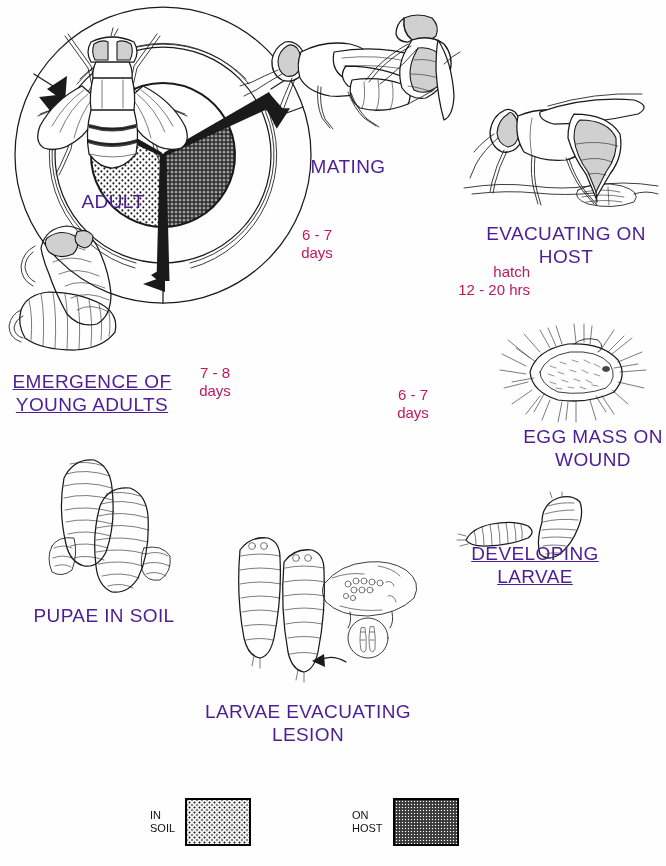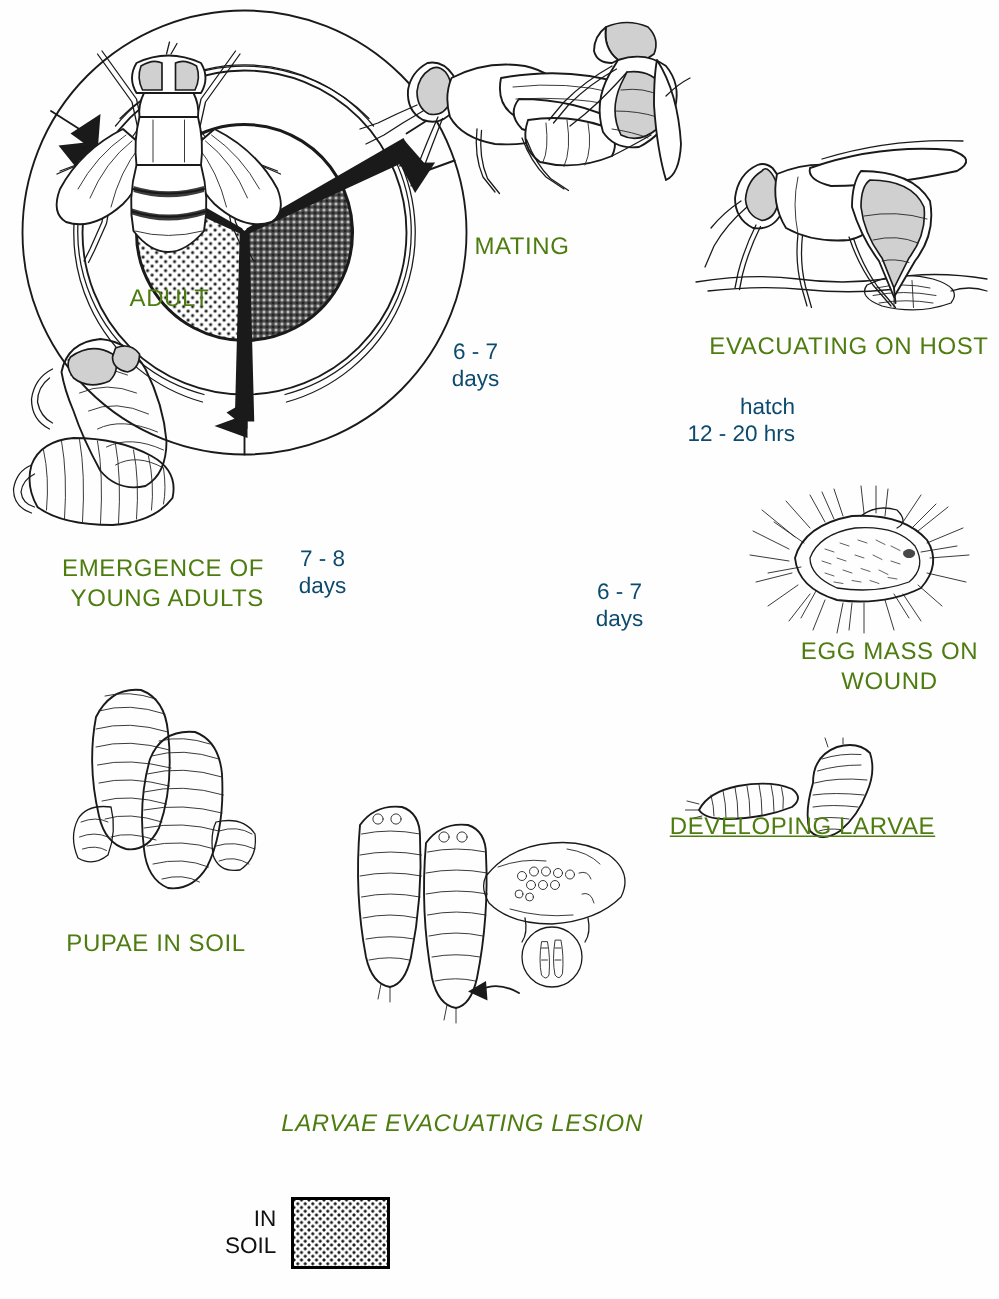--- a/index.html
+++ b/index.html
@@ -11,8 +11,8 @@
   }
   .caption{
     position:absolute;text-align:center;
-    font-size:16px;letter-spacing:.4px;line-height:1.22;
-    color:#4d7c0f;white-space:pre-line;
+    font-size:19px;letter-spacing:.4px;line-height:1.22;
+    color:#4c1d95;white-space:pre-line;
   }
   .art{position:absolute;}
   .art svg{display:block;overflow:visible;}

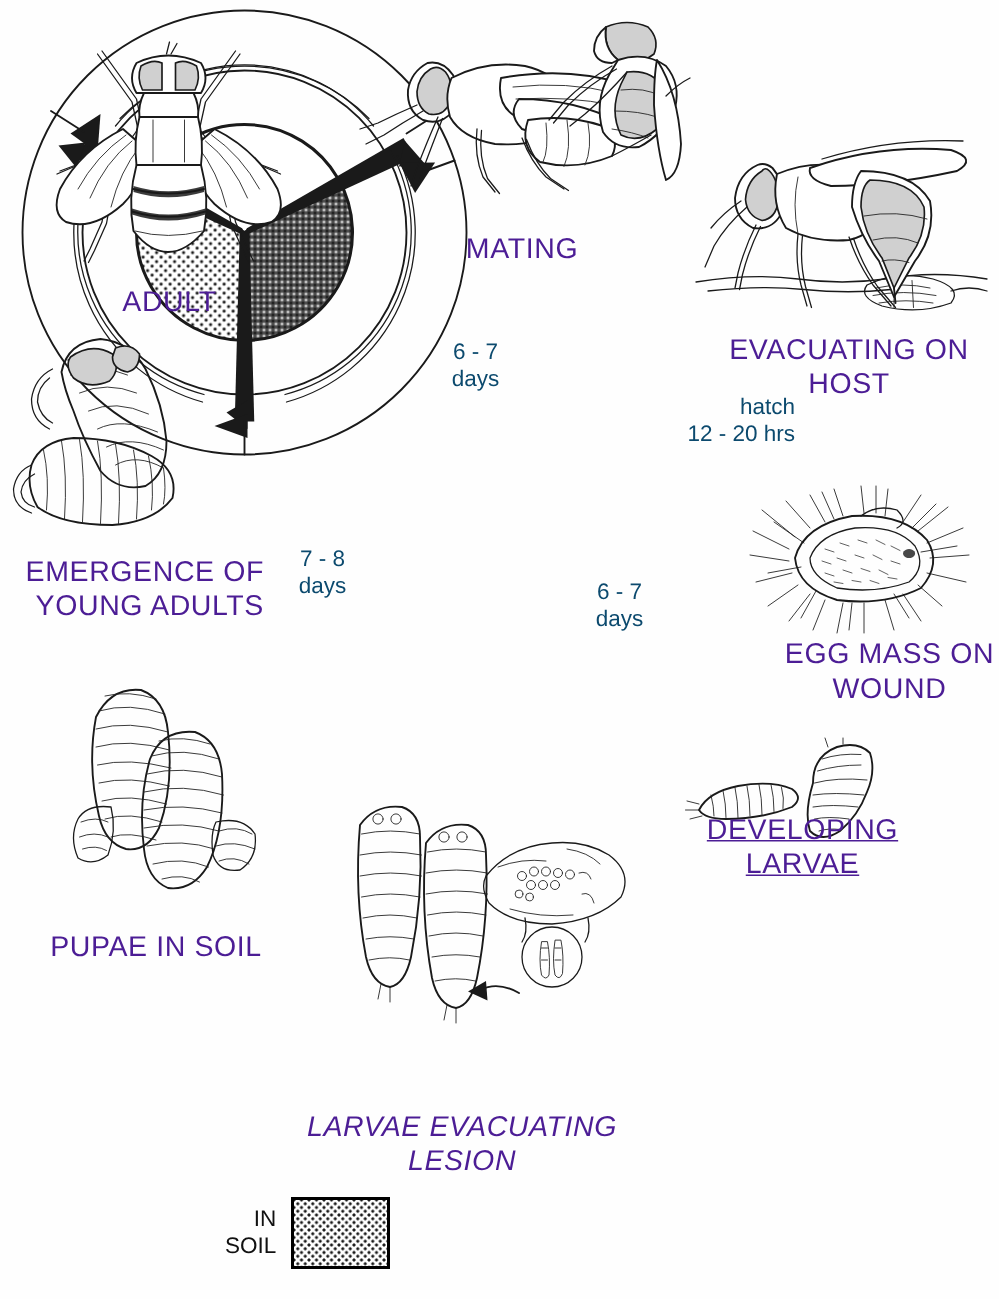--- a/index.html
+++ b/index.html
@@ -22,7 +22,7 @@
 
   .cyclabel{
     position:absolute;font-size:15px;line-height:1.18;
-    text-align:center;color:#0c4a6e;white-space:pre-line;
+    text-align:center;color:#be185d;white-space:pre-line;
   }
   #lbl-top{left:282px;top:226px;width:70px;}
   #lbl-hatch{left:420px;top:263px;width:110px;text-align:right;line-height:1.2;}

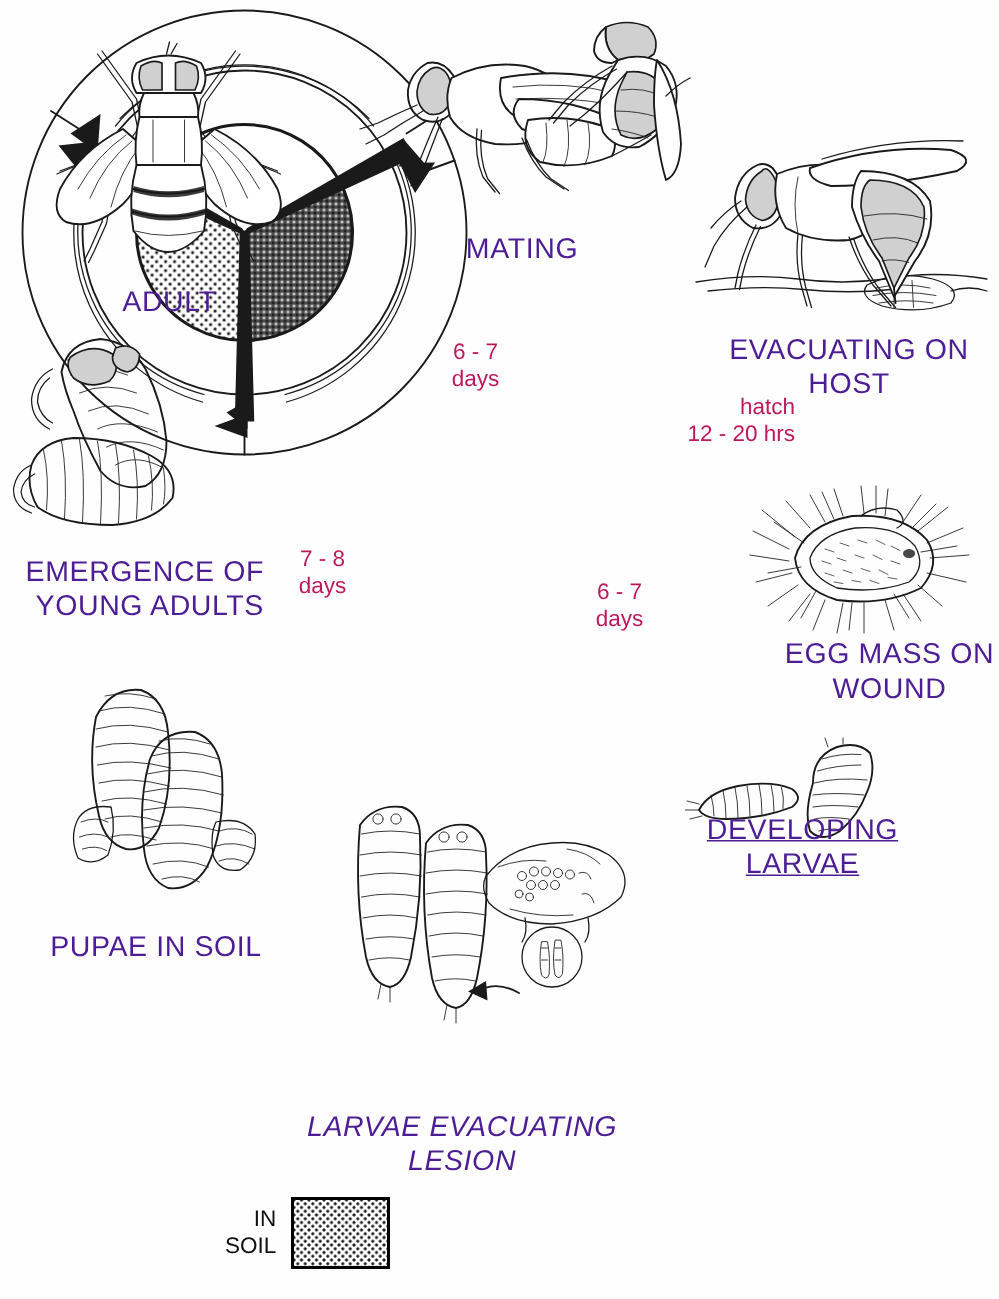--- a/index.html
+++ b/index.html
@@ -458,7 +458,7 @@
   </g>
 </svg>
 </div>
-<div class="caption" style="left:2px;top:370px;width:168px;text-align:right;padding-left:6px;">EMERGENCE OF
+<div class="caption" style="left:2px;top:370px;width:168px;text-align:center;padding-left:6px;text-decoration:underline;">EMERGENCE OF
 YOUNG ADULTS</div>
 
 <div id="wheel">

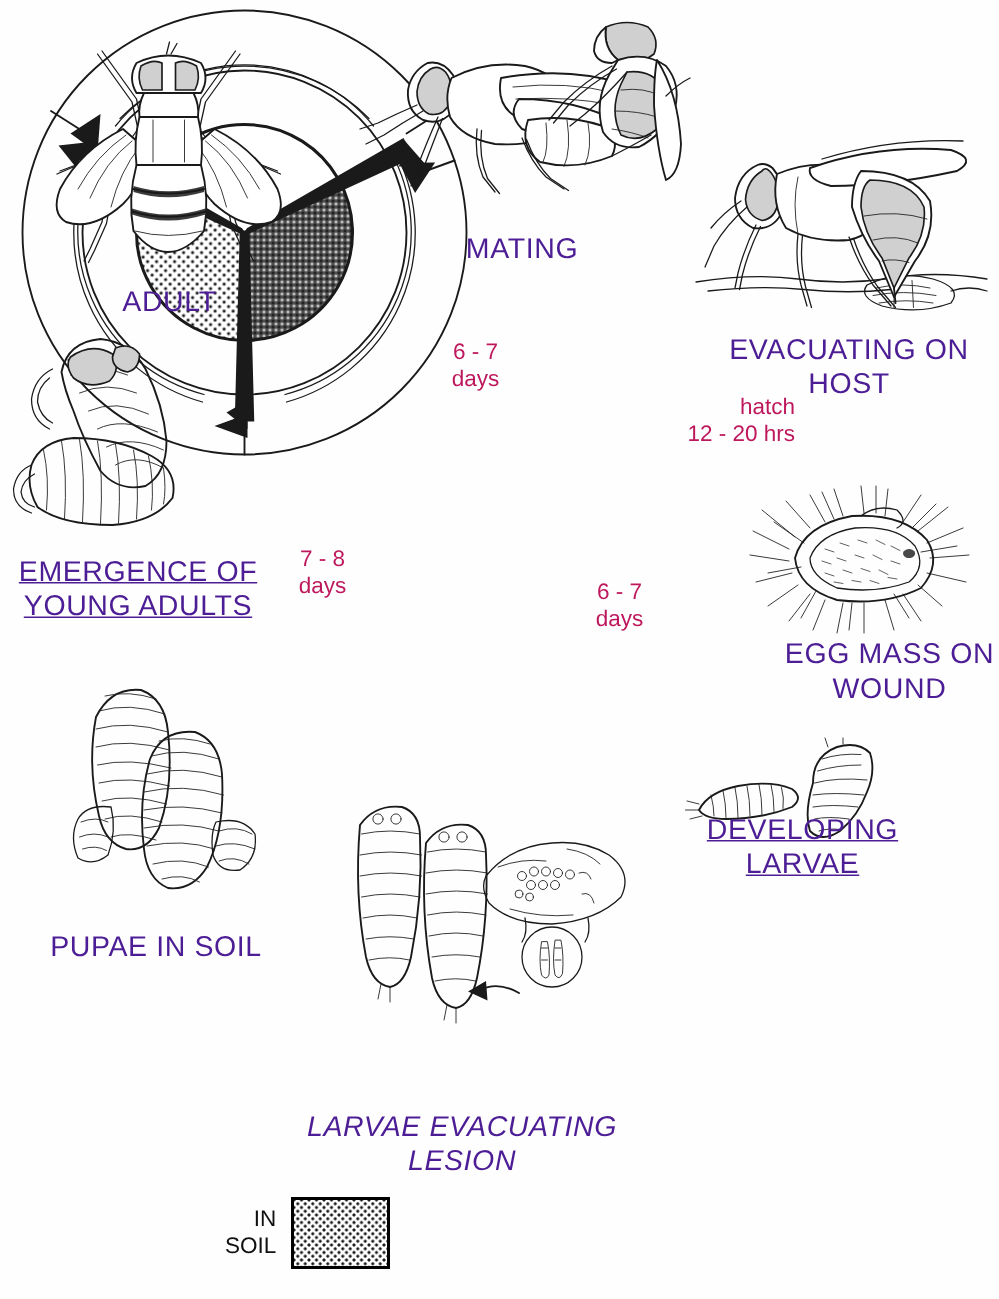--- a/index.html
+++ b/index.html
@@ -420,7 +420,7 @@
   </g>
 </svg>
 </div>
-<div class="caption" style="left:20px;top:604px;width:168px;margin-top:16px;">PUPAE IN SOIL</div>
+<div class="caption" style="left:20px;top:604px;width:168px;">PUPAE IN SOIL</div>
 
 <div class="art" id="art-emerge" style="left:5px;top:218px;">
 <svg width="150" height="140" viewBox="0 0 150 140">

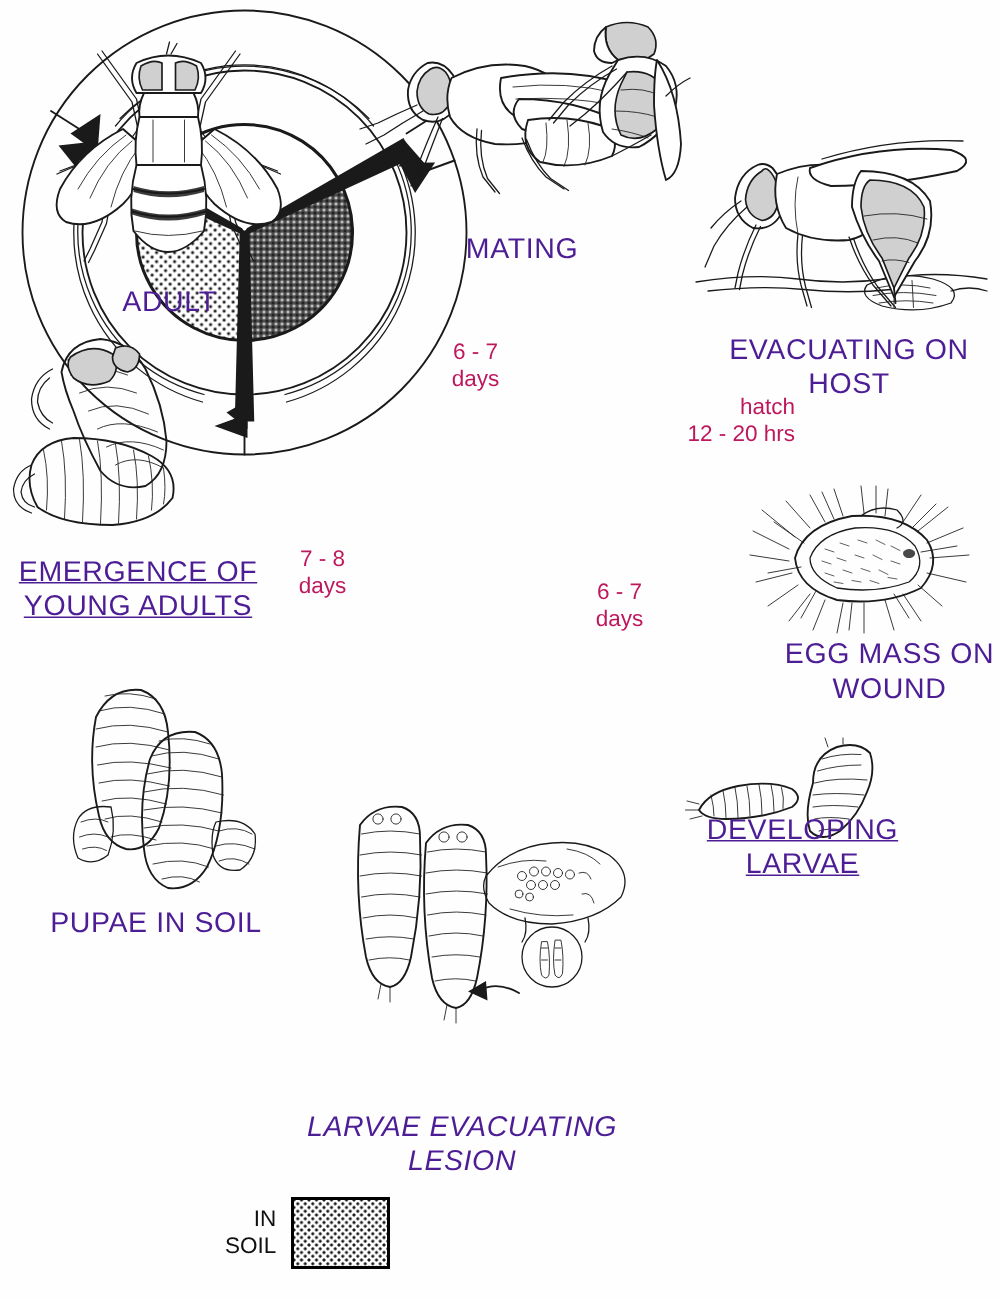--- a/index.html
+++ b/index.html
@@ -373,7 +373,7 @@
   </g>
 </svg>
 </div>
-<div class="caption" style="left:186px;top:740px;width:244px;font-style:italic;">LARVAE EVACUATING LESION</div>
+<div class="caption" style="left:186px;top:700px;width:244px;">LARVAE EVACUATING LESION</div>
 
 <div class="art" id="art-pupae" style="left:22px;top:448px;">
 <svg width="160" height="150" viewBox="0 0 160 150">

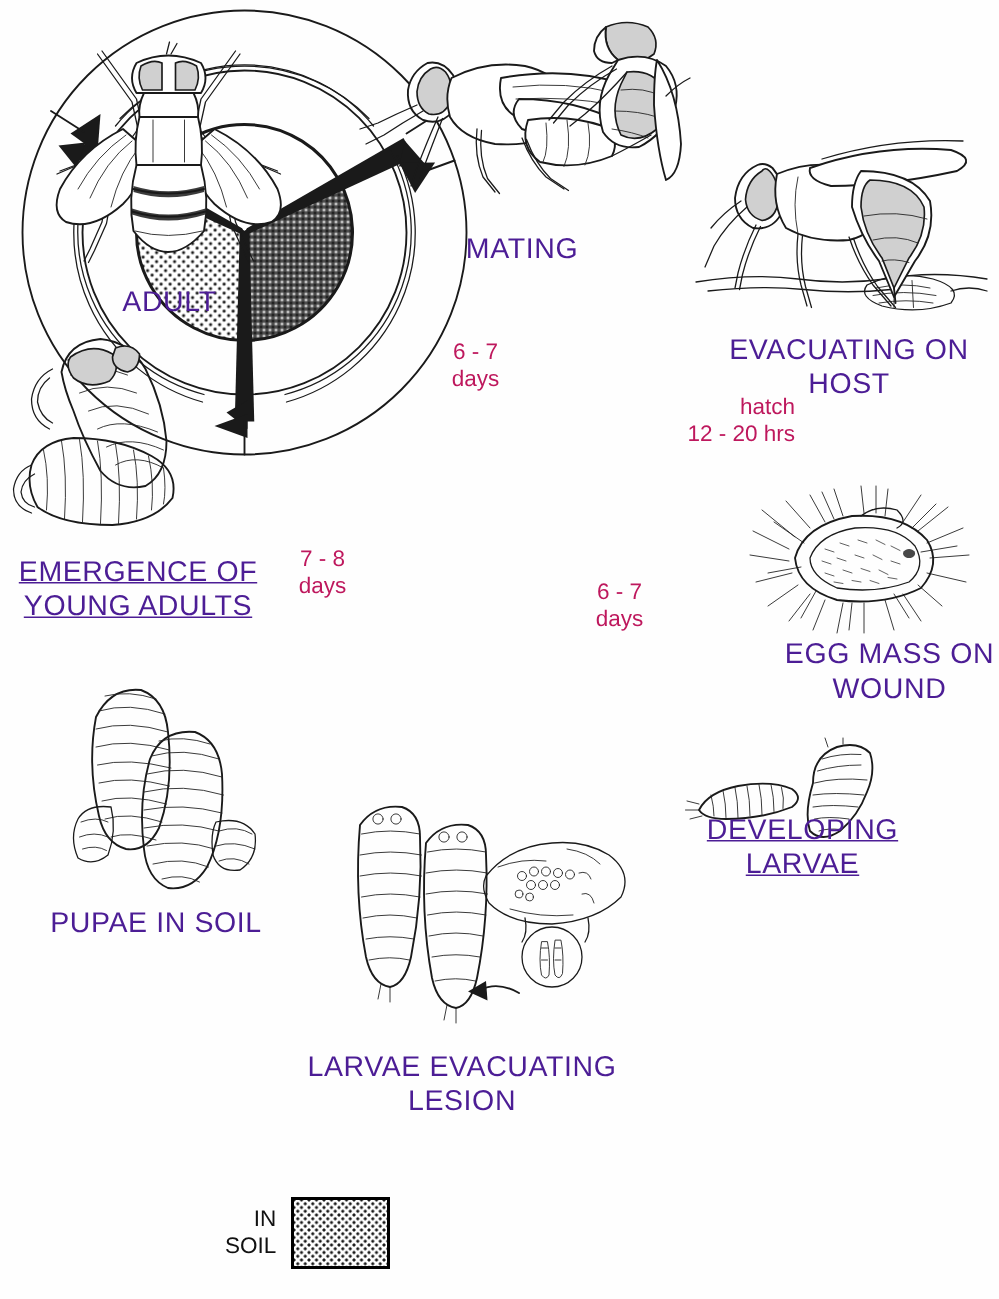--- a/index.html
+++ b/index.html
@@ -33,7 +33,7 @@
   #legend{position:absolute;left:150px;top:798px;width:400px;height:56px;}
   .leg-group{position:absolute;display:flex;align-items:center;}
   .leg-txt{
-    font-size:15px;line-height:1.2;text-align:right;white-space:pre-line;
+    font-size:11px;line-height:1.2;text-align:left;white-space:pre-line;
     margin-right:10px;color:#111;
   }
   .swatch{width:62px;height:44px;border:2px solid #000;display:block;}

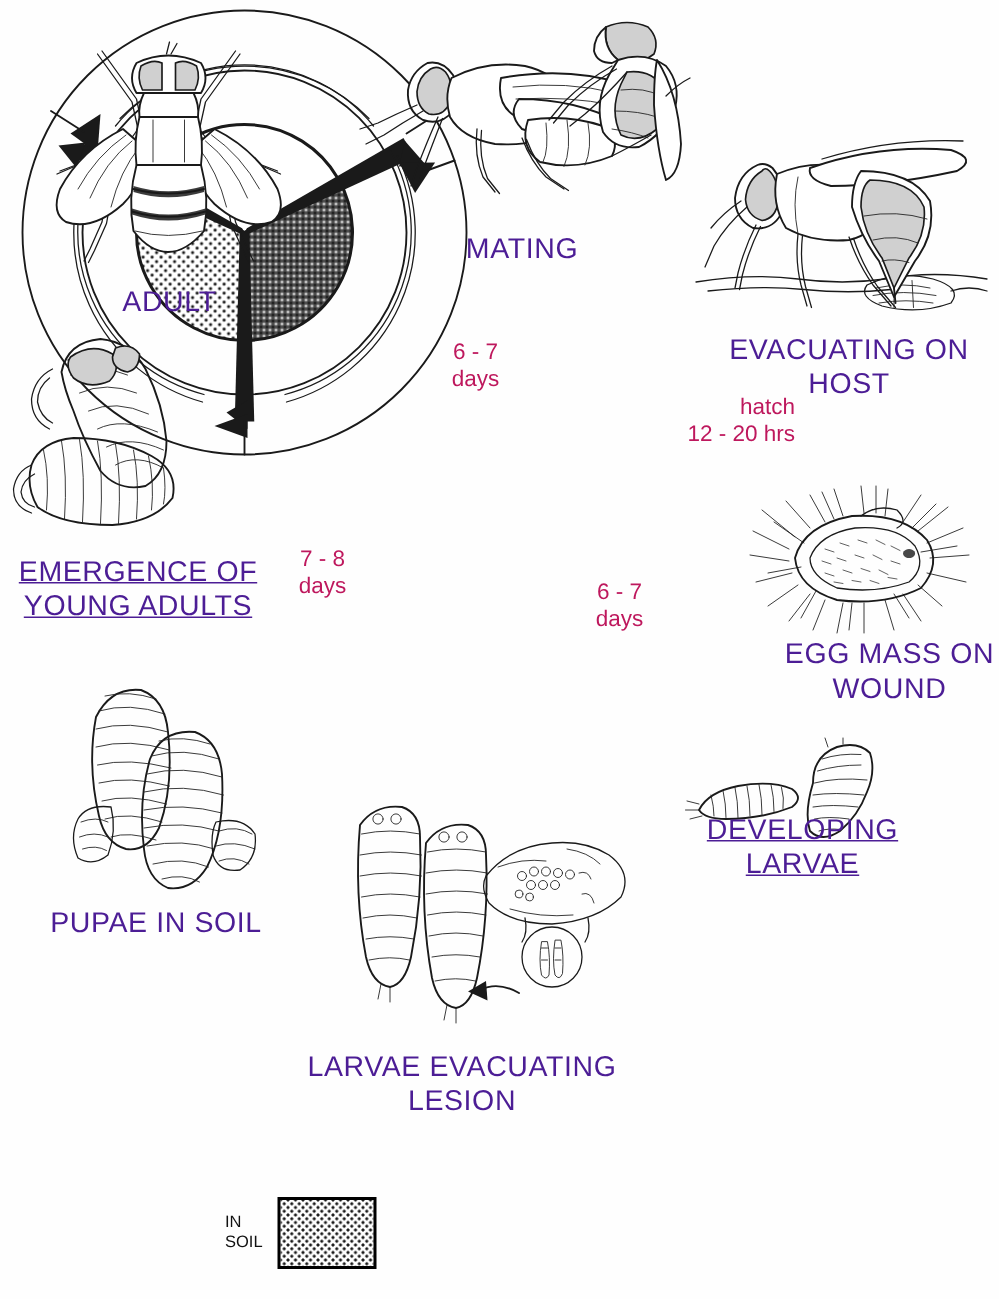--- a/index.html
+++ b/index.html
@@ -549,6 +549,11 @@
 SOIL</span>
     <span class="swatch sw-soil"></span>
   </div>
+  <div class="leg-group" style="left:202px;top:0;">
+    <span class="leg-txt">ON
+HOST</span>
+    <span class="swatch sw-host"></span>
+  </div>
 </div>
 
 </body></html>

